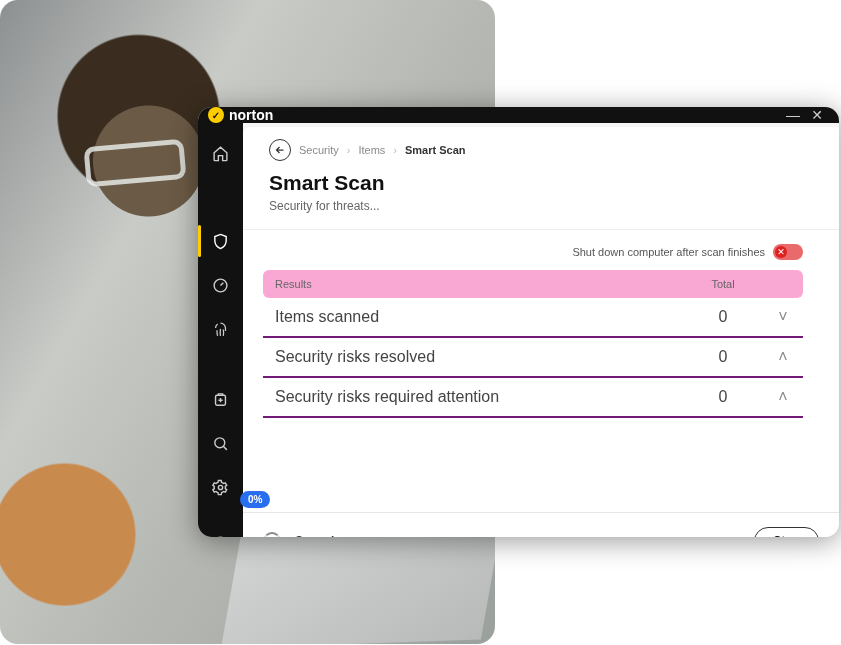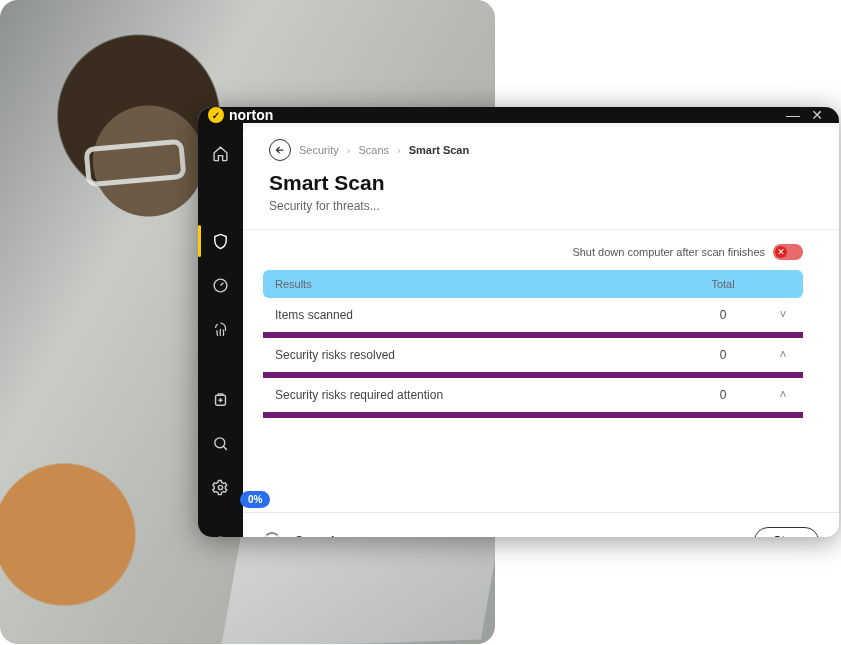--- a/index.html
+++ b/index.html
@@ -294,7 +294,7 @@
           </div>
           <span>Security</span>
           <span class="sep">›</span>
-          <span>Scans</span>
+          <span>Items</span>
           <span class="sep">›</span>
           <span class="current">Smart Scan</span>
         </div>

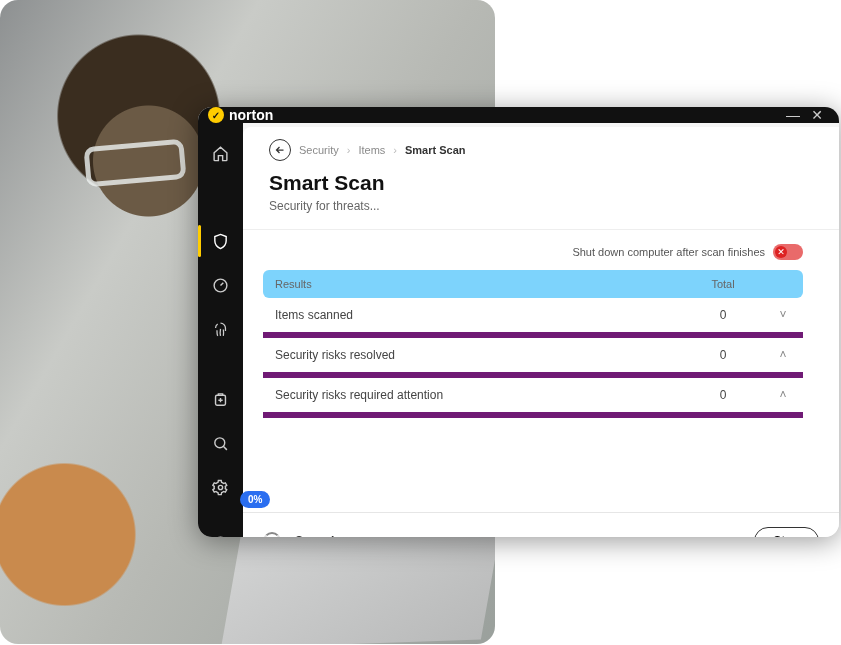--- a/index.html
+++ b/index.html
@@ -171,7 +171,7 @@
   }
   table { width:100%; border-collapse:collapse; }
   thead th{
-    background:#7dd3fc;
+    background:#f9a8d4;
     font-weight:500;font-size:11px;color:#666;
     text-align:left;padding:8px 12px;
   }

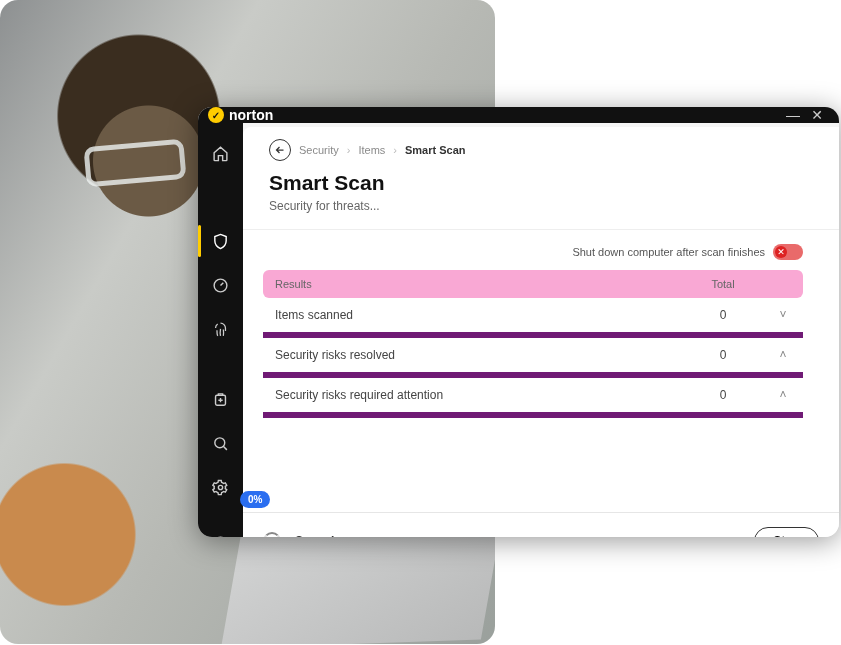--- a/index.html
+++ b/index.html
@@ -180,8 +180,8 @@
   thead th.total{ text-align:center; width:80px;}
   thead th.exp{ width:40px;}
   tbody td{
-    font-size:12px;color:#444;padding:10px 12px;
-    border-bottom:6px solid #701a75;
+    font-size:16px;color:#444;padding:10px 12px;
+    border-bottom:2px solid #701a75;
   }
   tbody td.total{text-align:center;}
   tbody td.exp{text-align:center;color:#888;cursor:pointer;}

